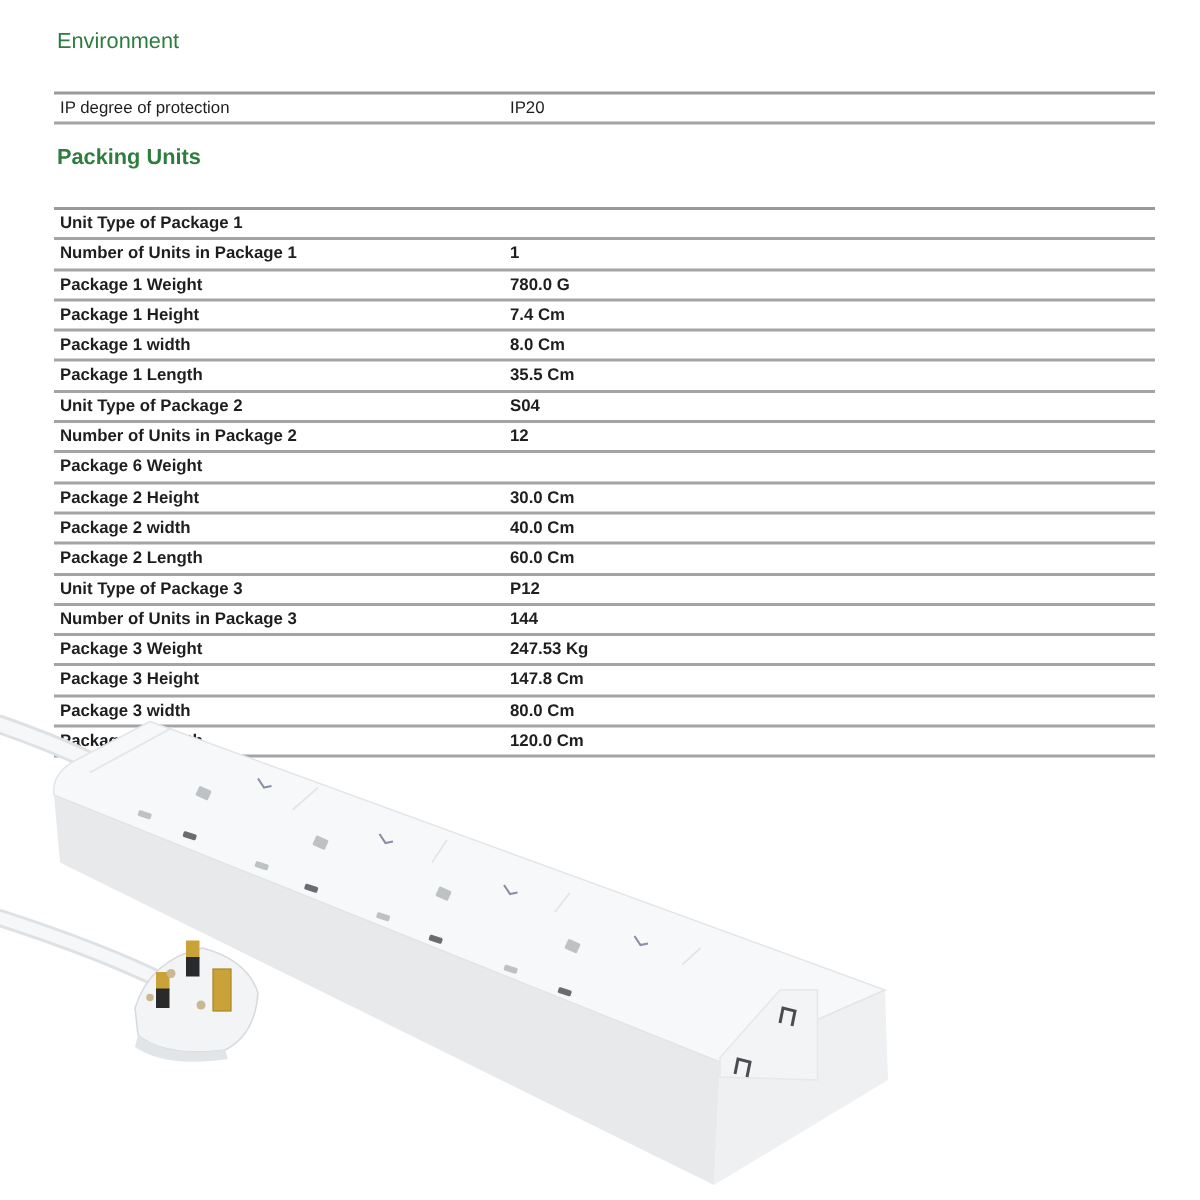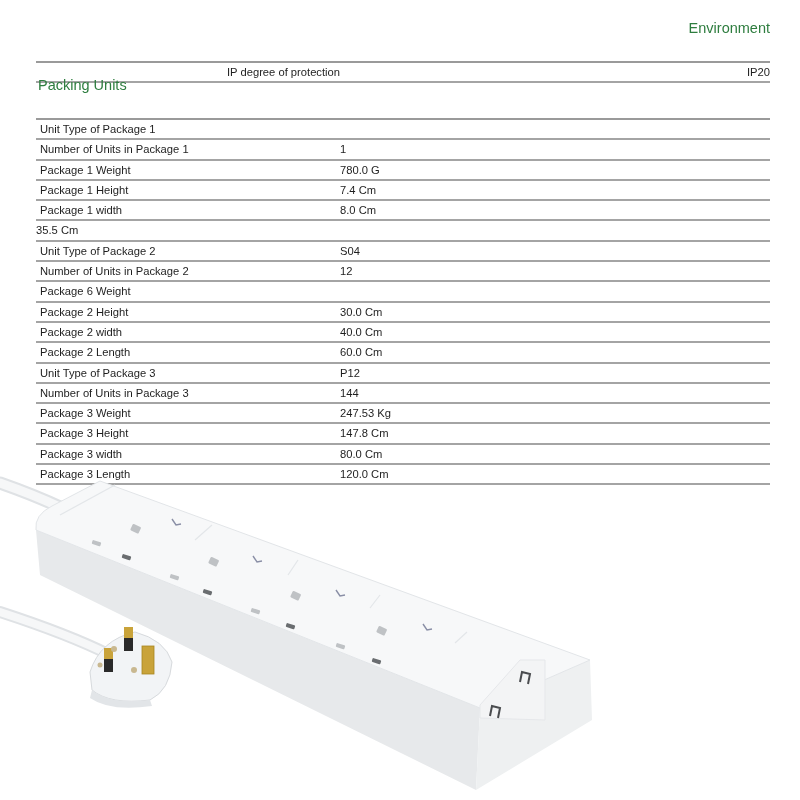--- a/index.html
+++ b/index.html
@@ -27,7 +27,7 @@
     .spec-label { width: 304px; padding-left: 4px; white-space: nowrap; }
     .spec-value { flex: 1; white-space: nowrap; }
 
-    #env { top: 19px; text-align: right; }
+    #env { top: 19px; }
     #pack { top: 76px; }
 
     .product-image { position: absolute; left: 0; top: 470px; width: 800px; height: 330px; }

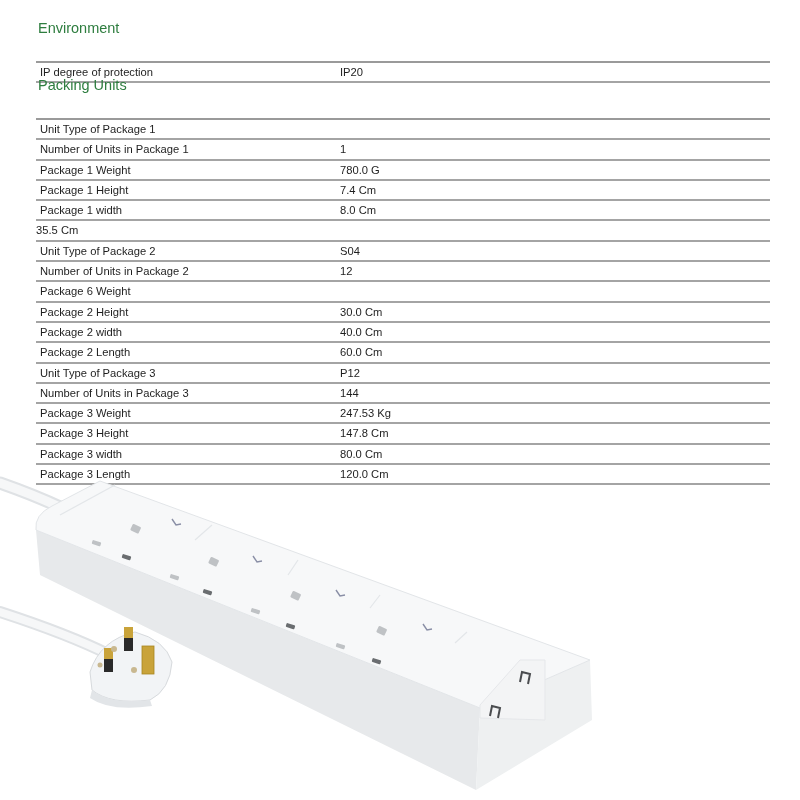--- a/index.html
+++ b/index.html
@@ -28,7 +28,7 @@
     .spec-value { flex: 1; white-space: nowrap; }
 
     #env { top: 19px; }
-    #pack { top: 76px; }
+    #pack { top: 96px; font-weight: bold; }
 
     .product-image { position: absolute; left: 0; top: 470px; width: 800px; height: 330px; }
   </style>

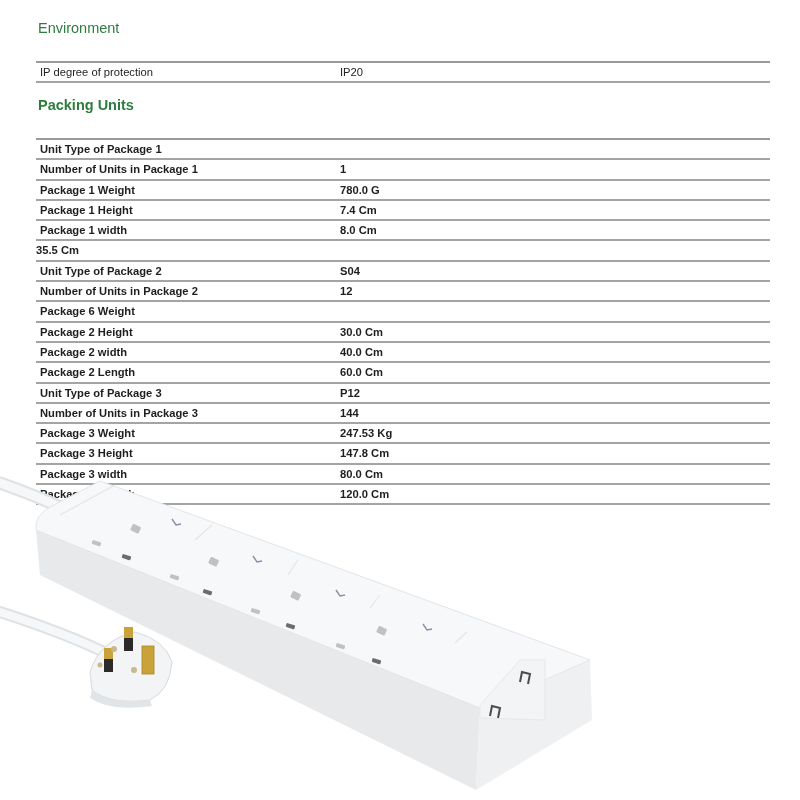--- a/index.html
+++ b/index.html
@@ -68,6 +68,7 @@
         <span class="spec-value">8.0 Cm</span>
       </div>
     <div class="spec-row">
+        <span class="spec-label">Package 1 Length</span>
         <span class="spec-value">35.5 Cm</span>
       </div>
     <div class="spec-row">

